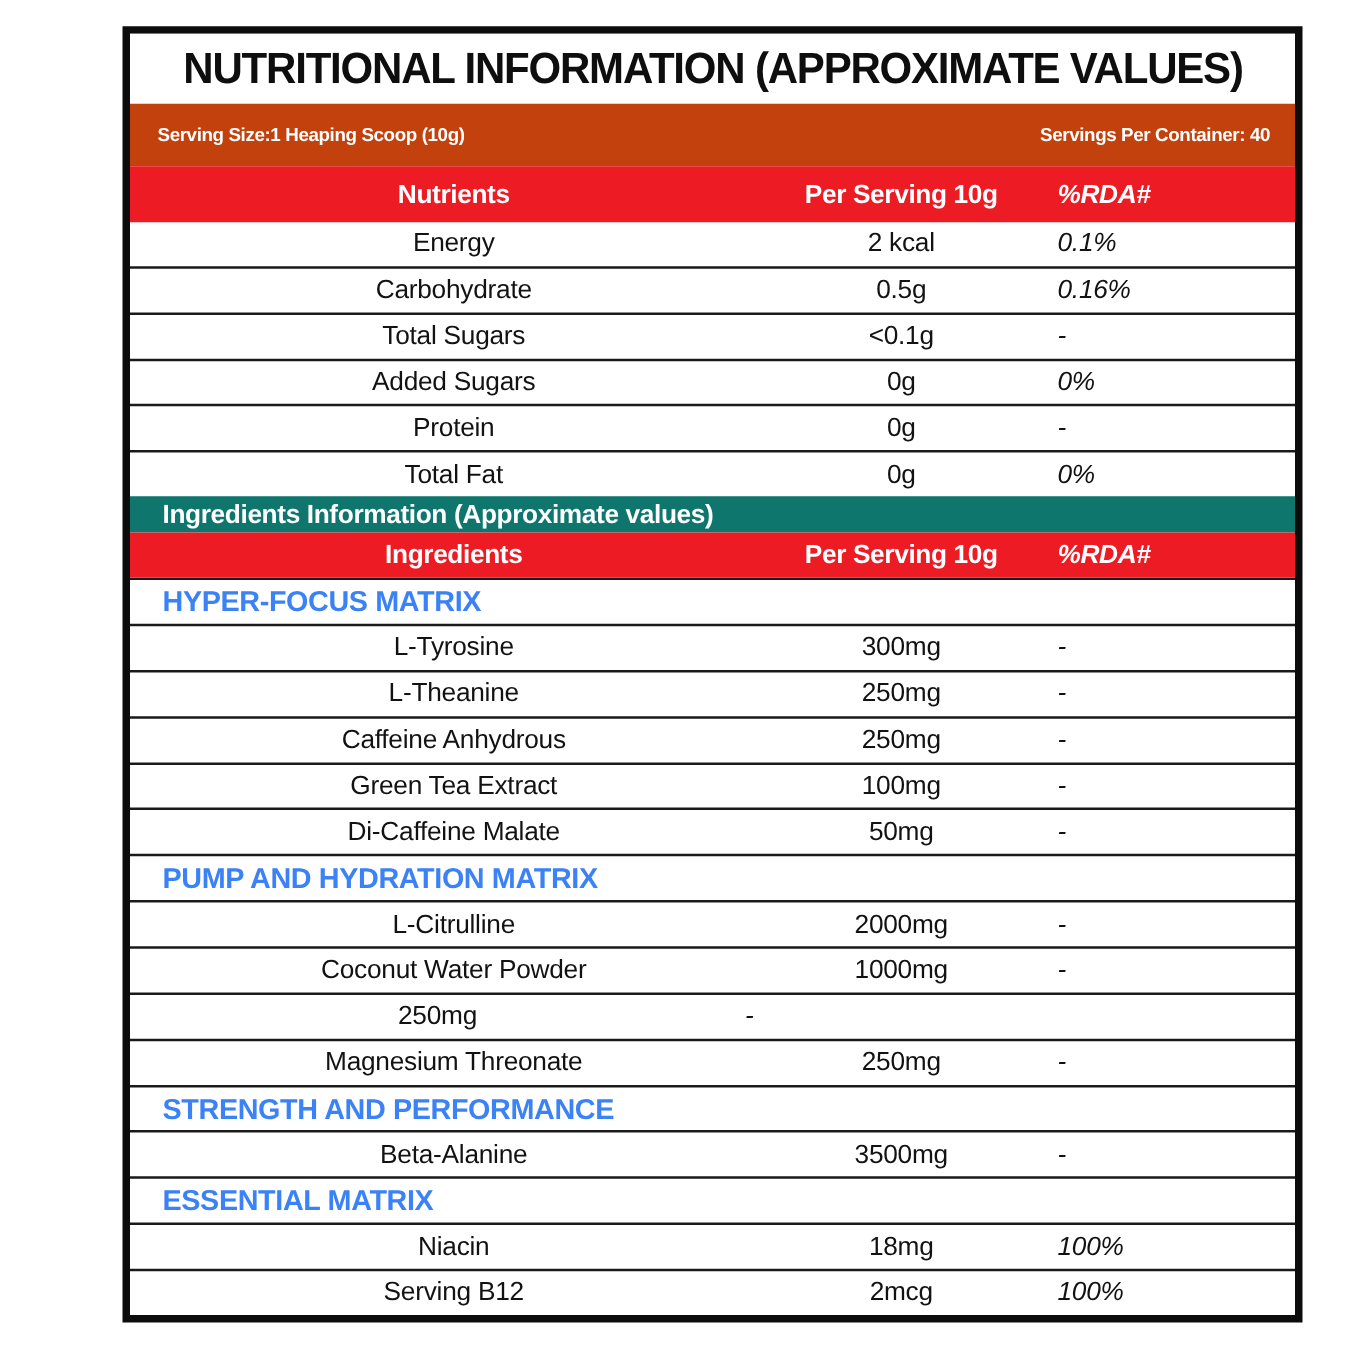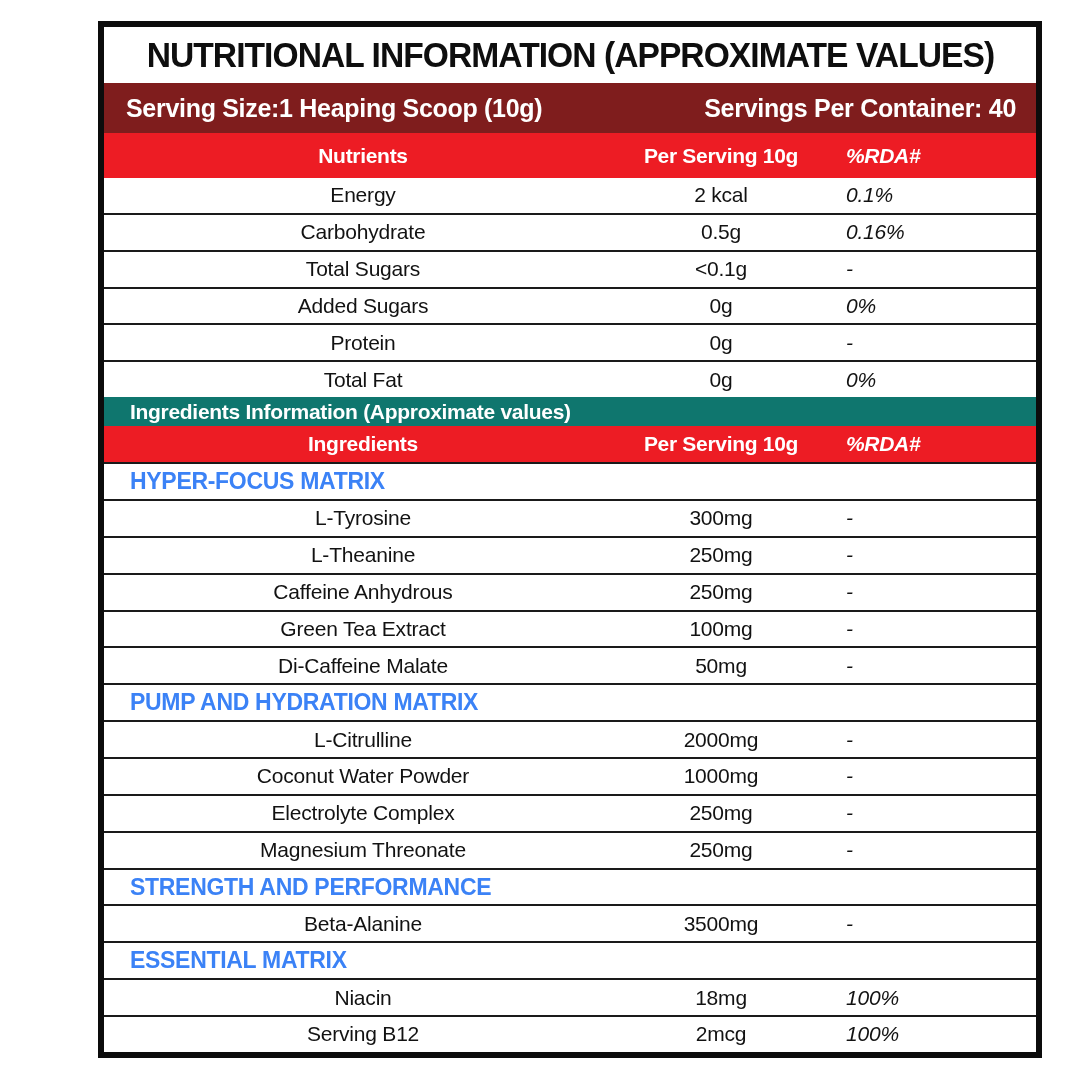--- a/index.html
+++ b/index.html
@@ -42,14 +42,14 @@
   }
   .serving-bar {
     flex: 0 0 50px;
-    background: #7f1d1d;
+    background: #c2410c;
     color: #ffffff;
     display: flex;
     align-items: center;
     justify-content: space-between;
     padding: 0 20px 0 22px;
     font-weight: bold;
-    font-size: 25px;
+    font-size: 15px;
     letter-spacing: -0.3px;
   }
   .grid {

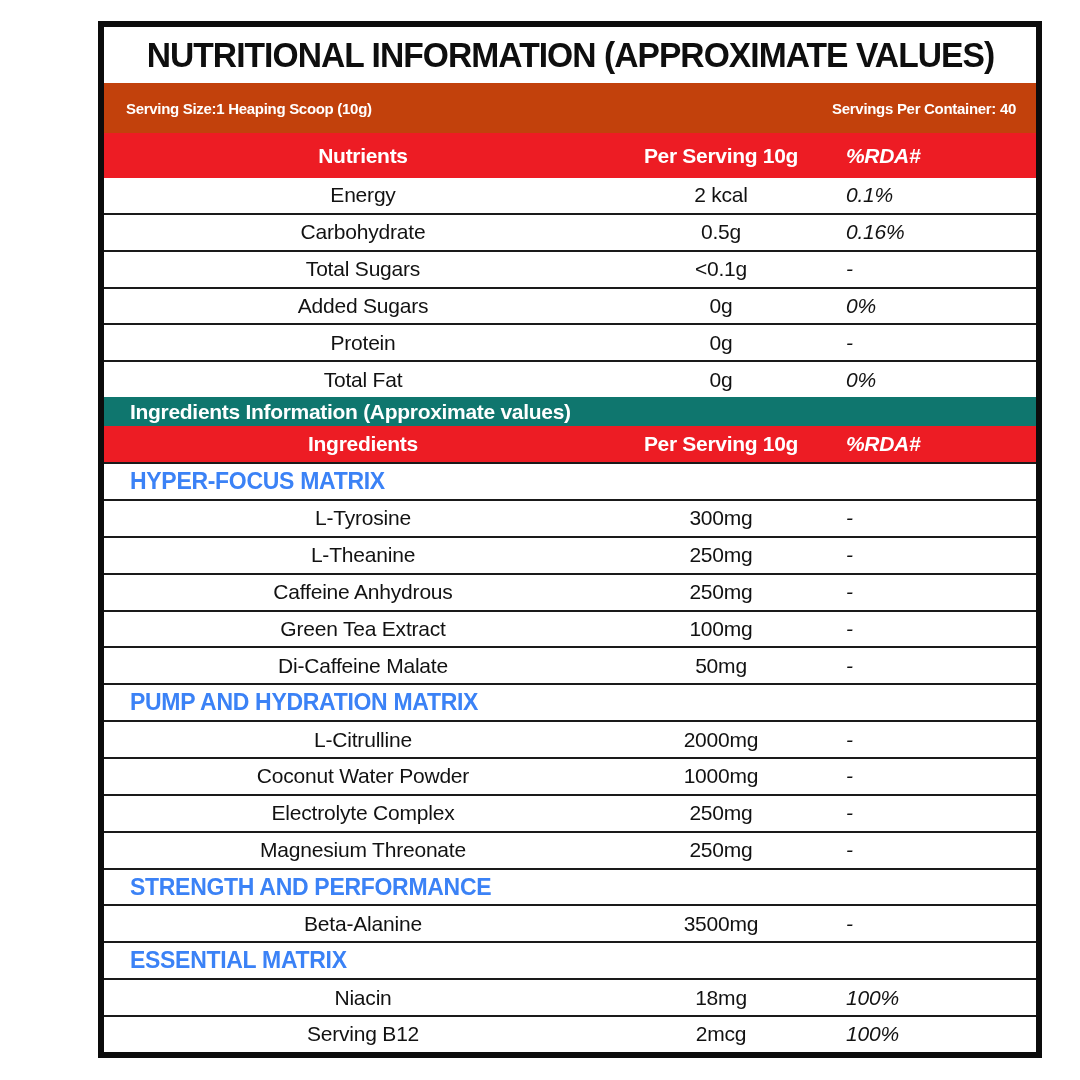--- a/index.html
+++ b/index.html
@@ -205,7 +205,6 @@
     <span class="c rda">-</span>
   </div>
   <div class="row grid">
-    <span class="c name">Electrolyte Complex</span>
     <span class="c val">250mg</span>
     <span class="c rda">-</span>
   </div>

